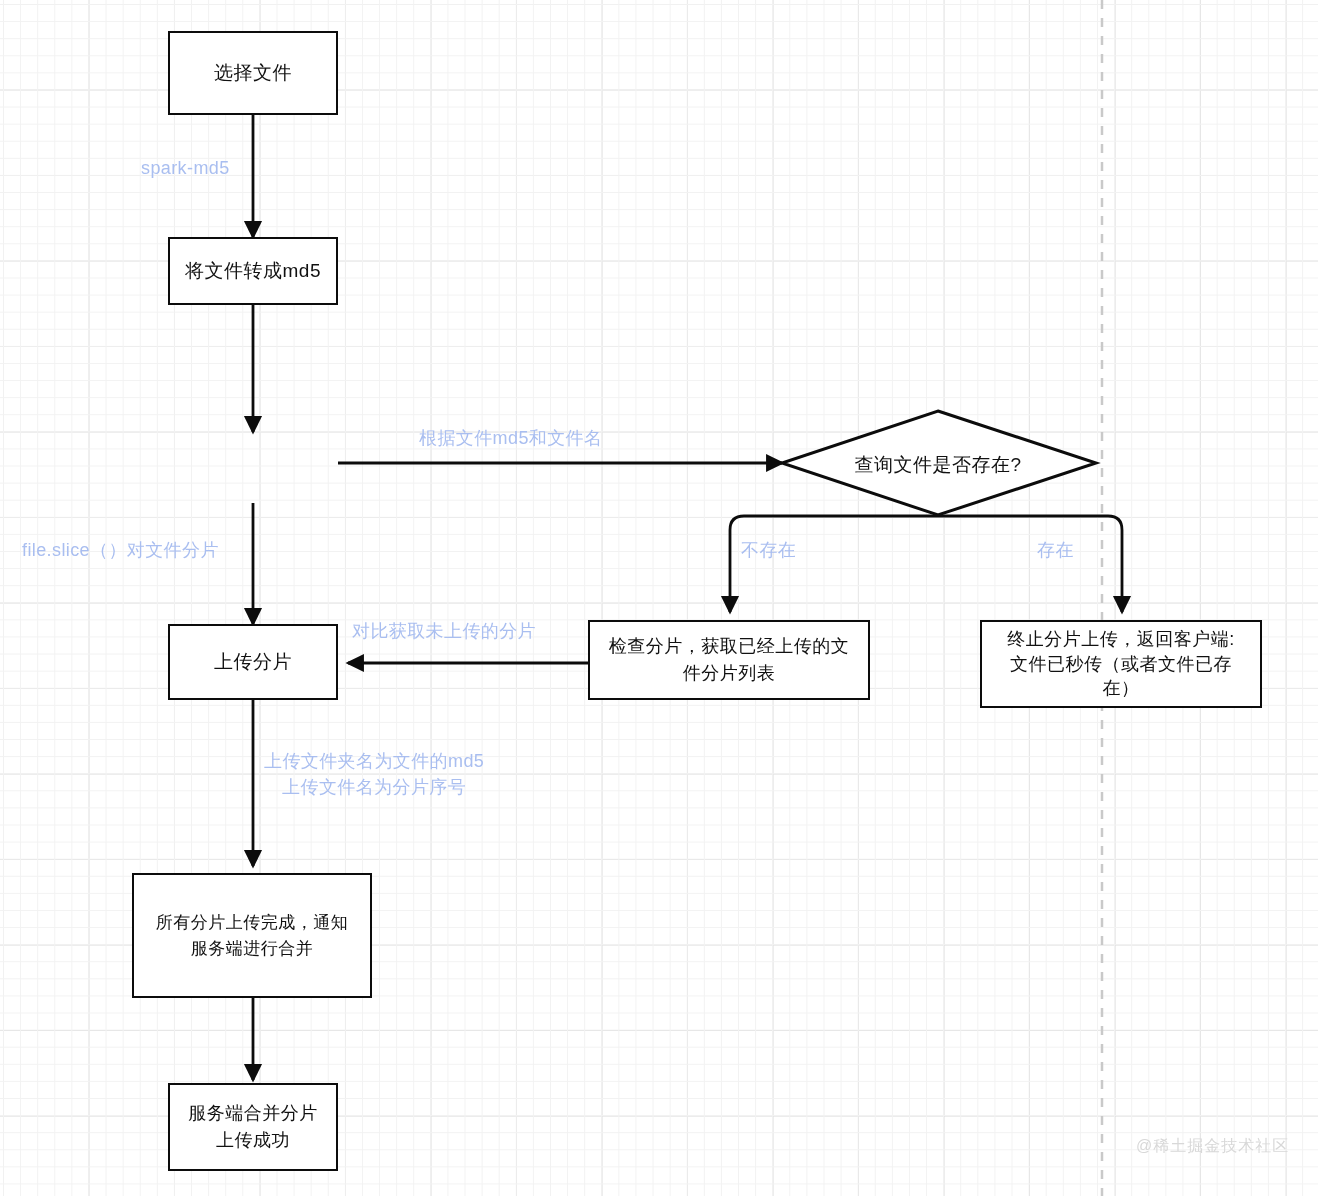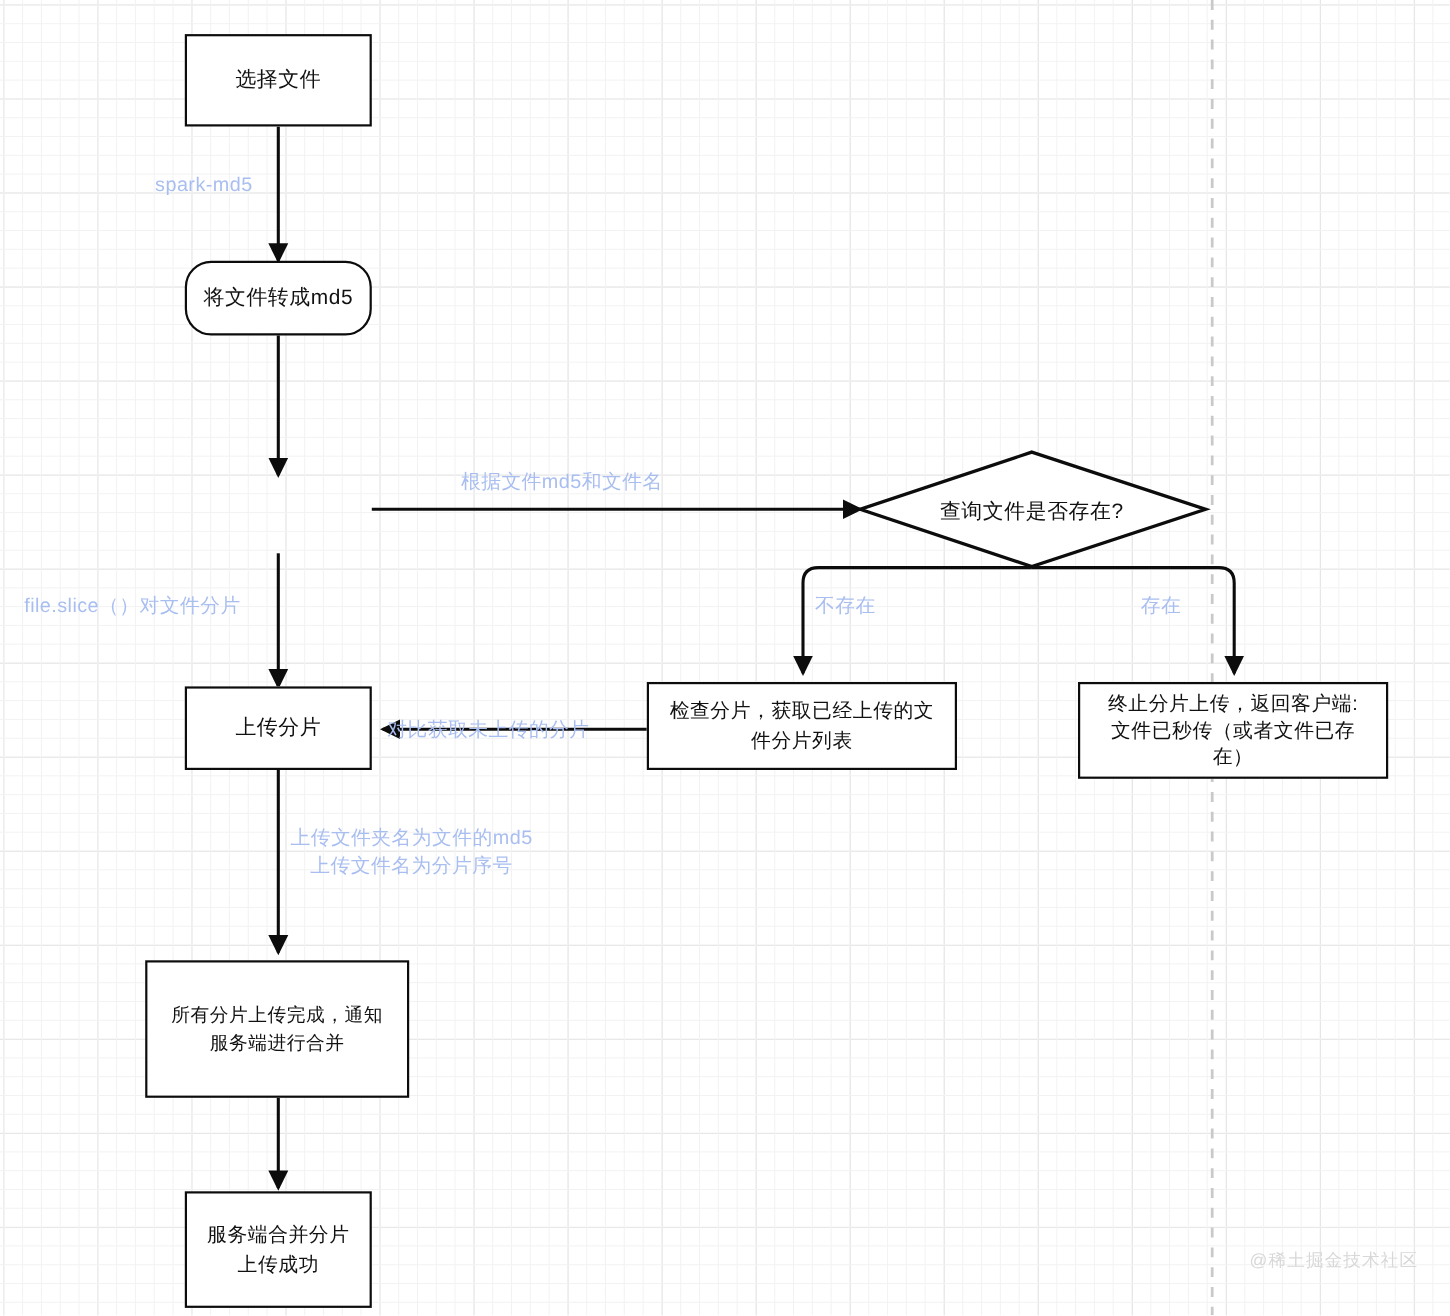--- a/index.html
+++ b/index.html
@@ -113,7 +113,7 @@
 
   <div class="node" style="left:168px; top:31px; width:170px; height:84px;">选择文件</div>
 
-  <div class="node" style="left:168px; top:237px; width:170px; height:68px;border-radius:24px;">将文件转成md5</div>
+  <div class="node" style="left:168px; top:237px; width:170px; height:68px;">将文件转成md5</div>
 
 
   <div class="diamond-label" style="left:848px; top:452px; width:180px; text-align:center;">查询文件是否存在?</div>

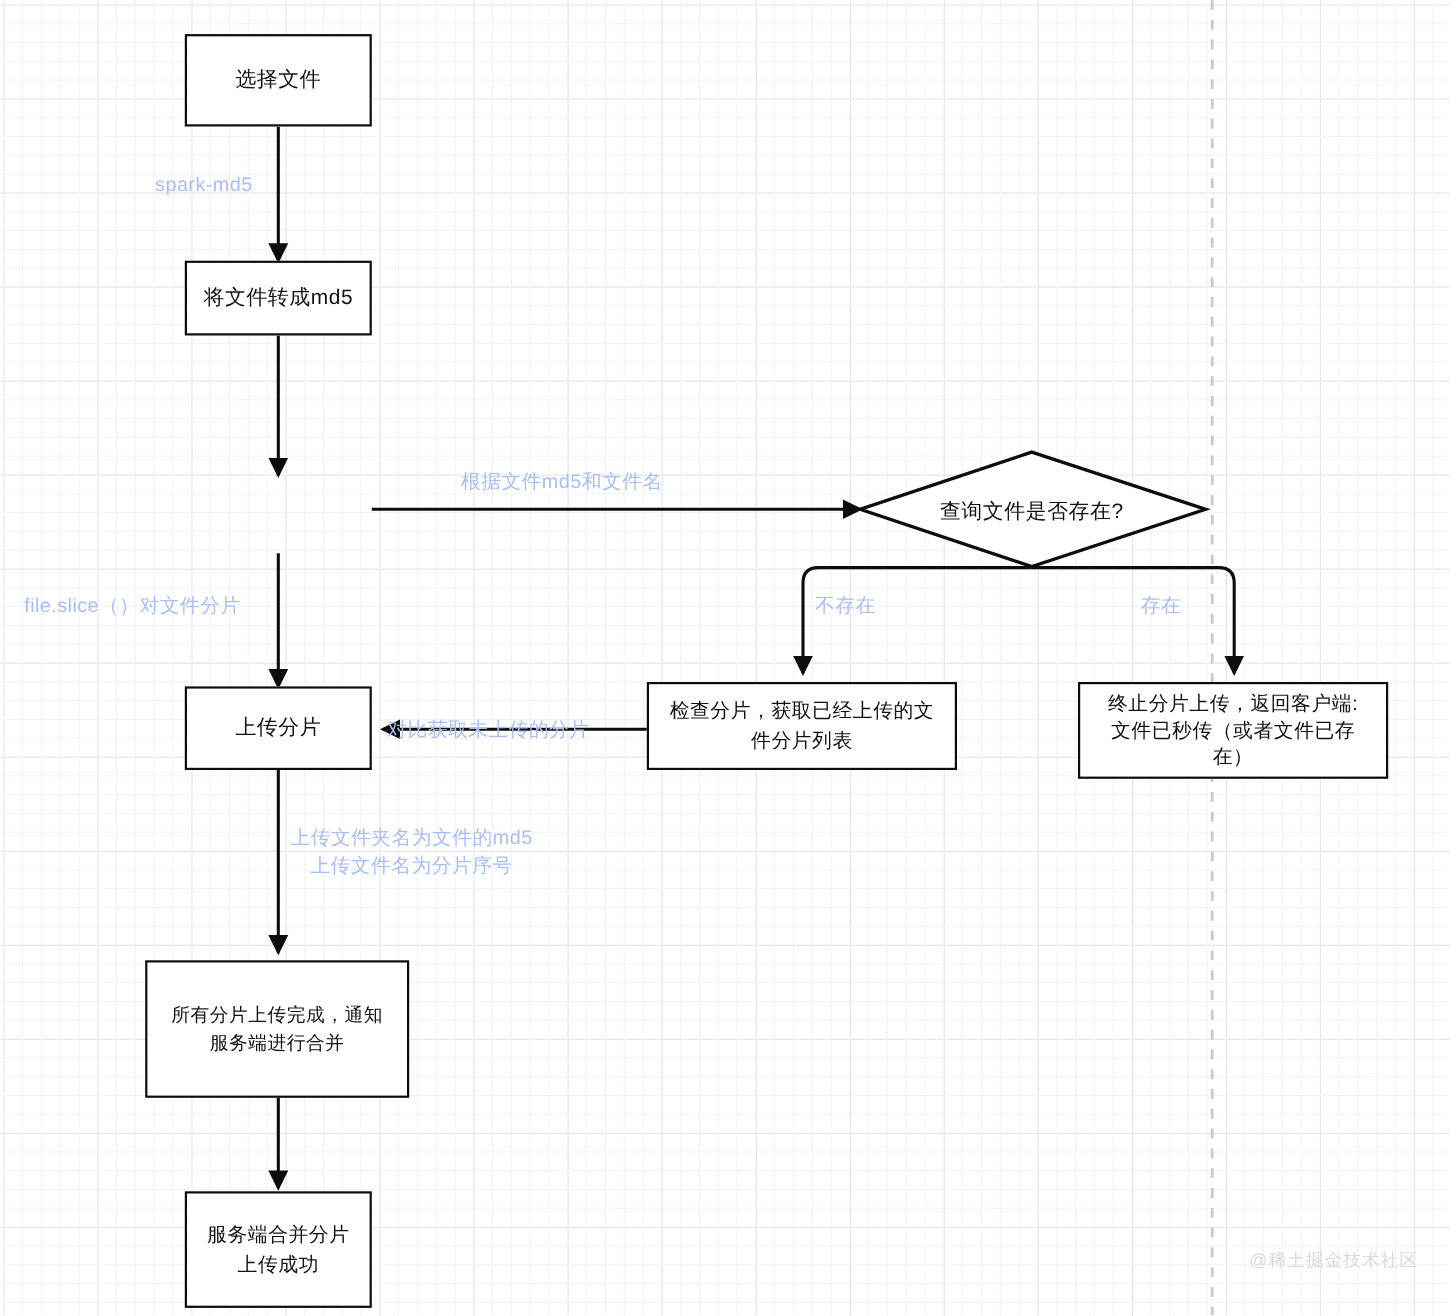--- a/index.html
+++ b/index.html
@@ -143,7 +143,7 @@
 
   <div class="edge-label" style="left:1037px; top:538px;">存在</div>
 
-  <div class="edge-label" style="left:352px; top:619px;margin-top:32px;">对比获取未上传的分片</div>
+  <div class="edge-label" style="left:352px; top:619px;">对比获取未上传的分片</div>
 
   <div class="edge-label" style="left:264px; top:748px; line-height:1.45;">上传文件夹名为文件的md5
 上传文件名为分片序号</div>

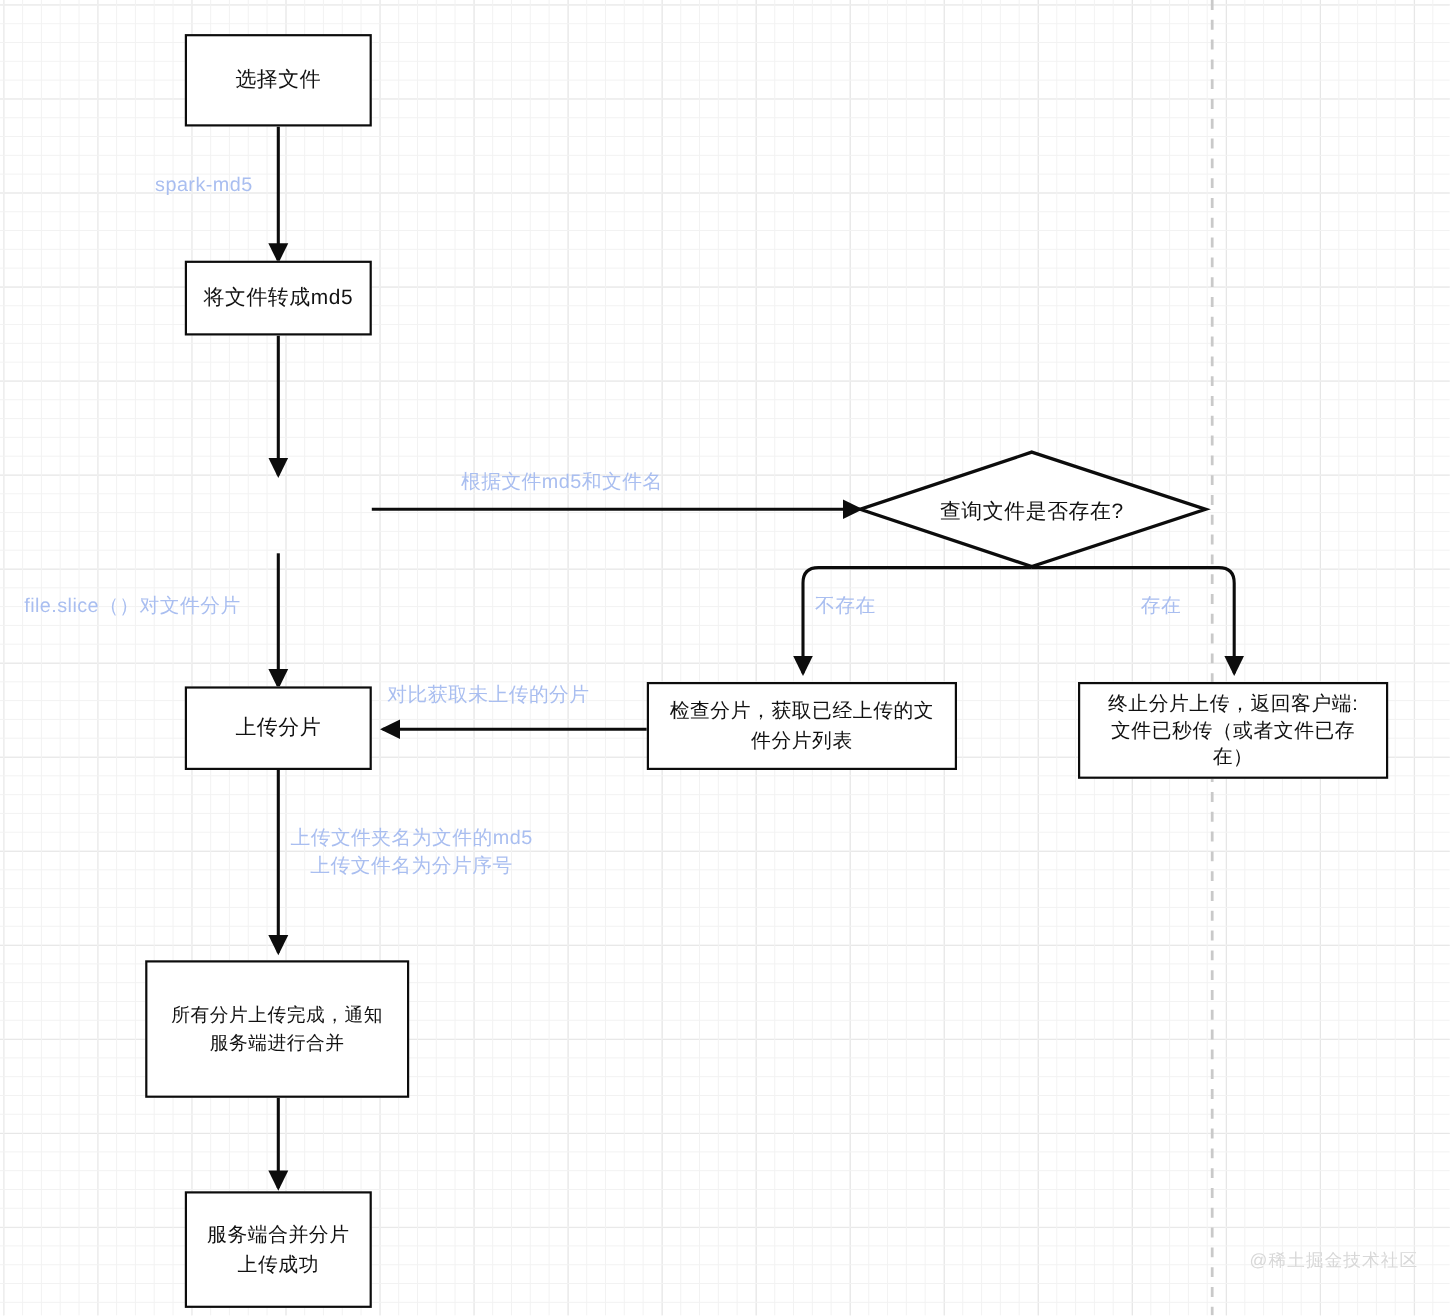--- a/index.html
+++ b/index.html
@@ -130,7 +130,7 @@
   <div class="node" style="left:132px; top:873px; width:240px; height:125px; font-size:17px;">所有分片上传完成，通知
 服务端进行合并</div>
 
-  <div class="node" style="left:168px; top:1083px; width:170px; height:106px; font-size:18px;">服务端合并分片
+  <div class="node" style="left:168px; top:1083px; width:170px; height:88px; font-size:18px;">服务端合并分片
 上传成功</div>
 
   <div class="edge-label" style="left:141px; top:156px;">spark-md5</div>

